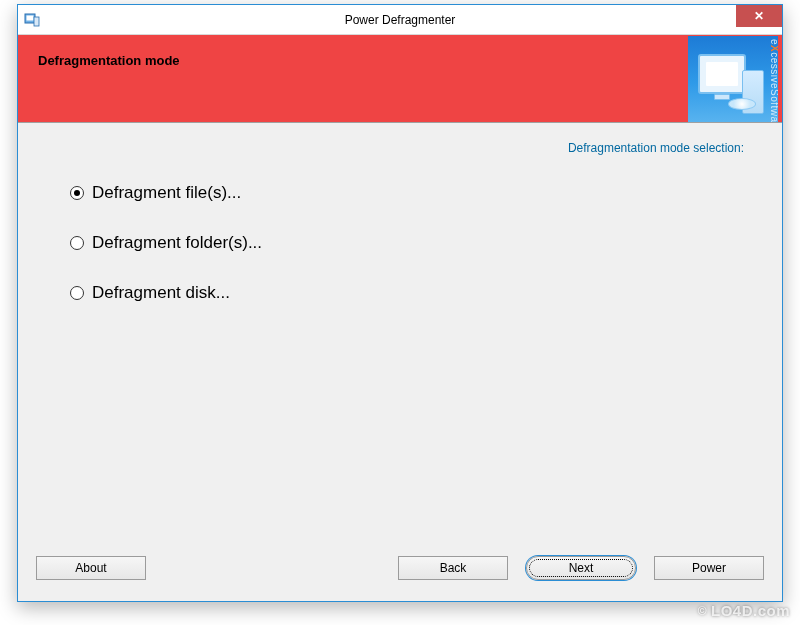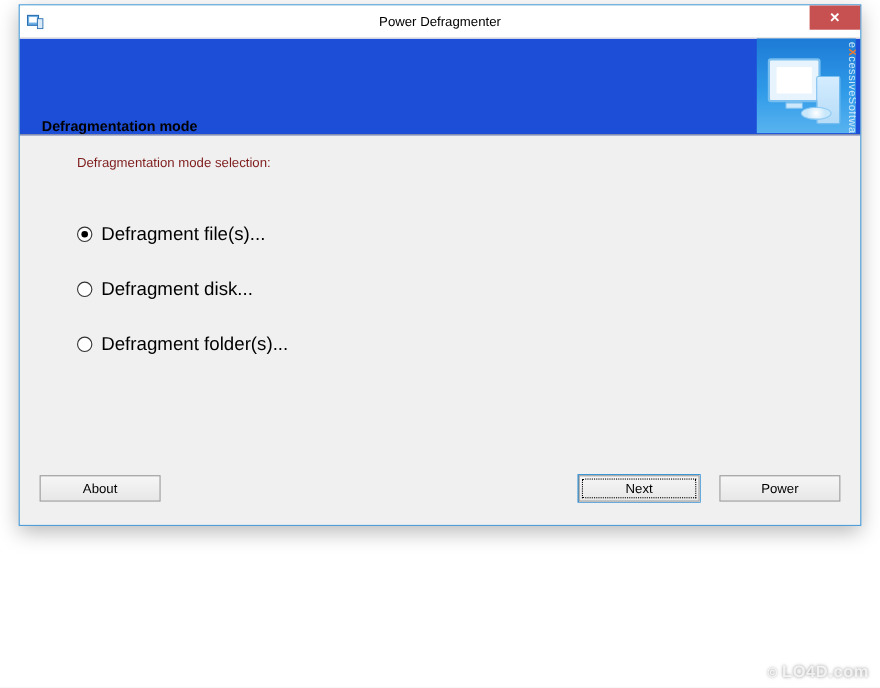--- a/index.html
+++ b/index.html
@@ -18,7 +18,7 @@
       left: 17px;
       top: 4px;
       width: 766px;
-      height: 474px;
+      height: 598px;
       border: 1px solid #2a8dd4;
       background: #eee;
       box-shadow: 0 6px 18px rgba(0,0,0,0.28);

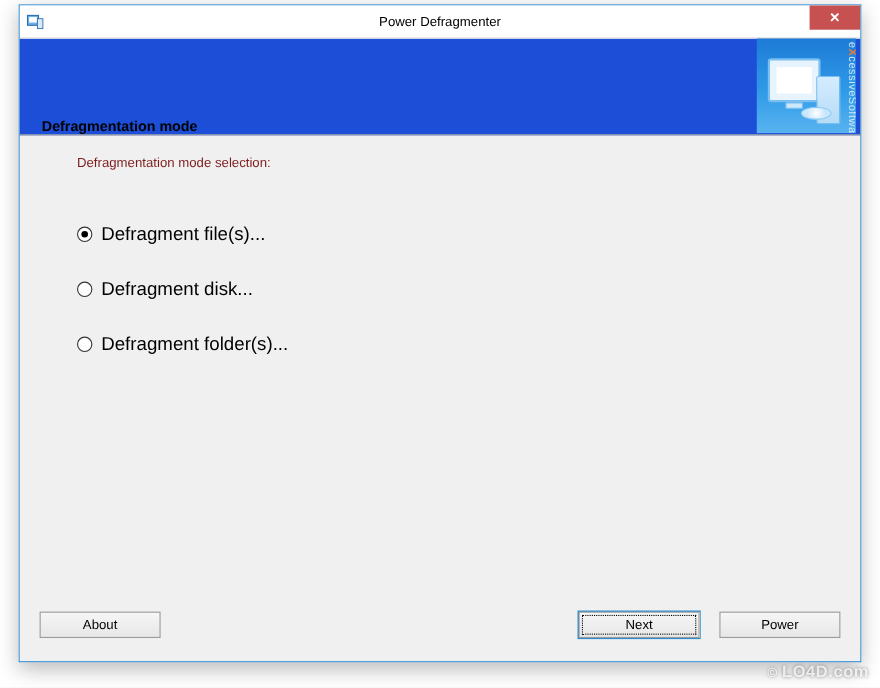--- a/index.html
+++ b/index.html
@@ -70,9 +70,9 @@
     }
 
     .header-band {
-      background: #1d4ed8;
-      display: flex;
-      align-items: flex-end;
+      background: #ef4444;
+      display: flex;
+      align-items: flex-start;
       border-bottom: 1px solid #a0a0a0;
       height: 88px;
     }

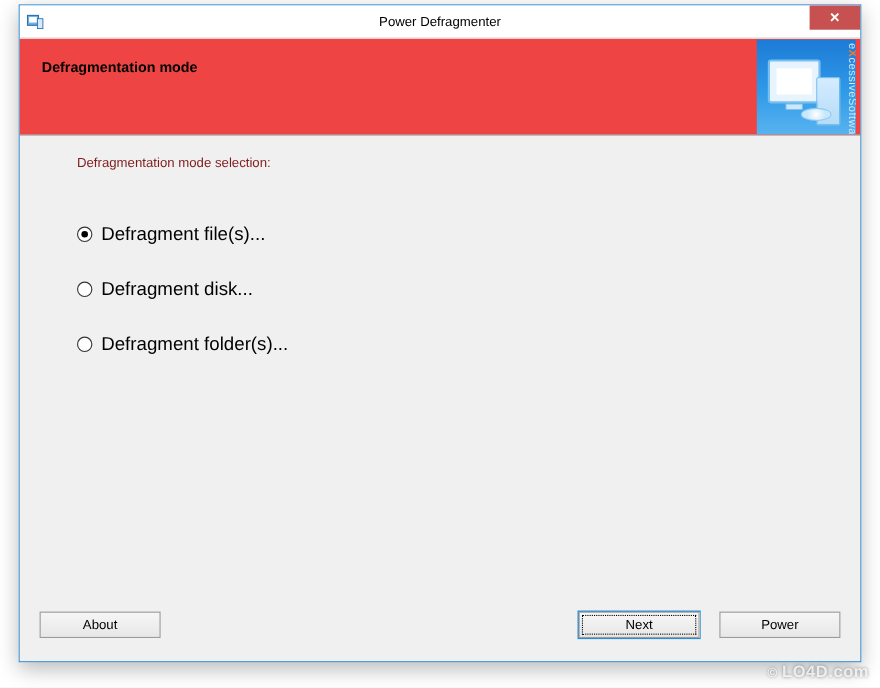--- a/index.html
+++ b/index.html
@@ -159,8 +159,9 @@
     }
     .prompt {
       font-size: 12px;
-      margin-bottom: 48px;
-      color: #7f1d1d;
+      margin-bottom: 28px;
+      color: #0369a1;
+      text-align: right;
     }
     .radio-row {
       display: flex;

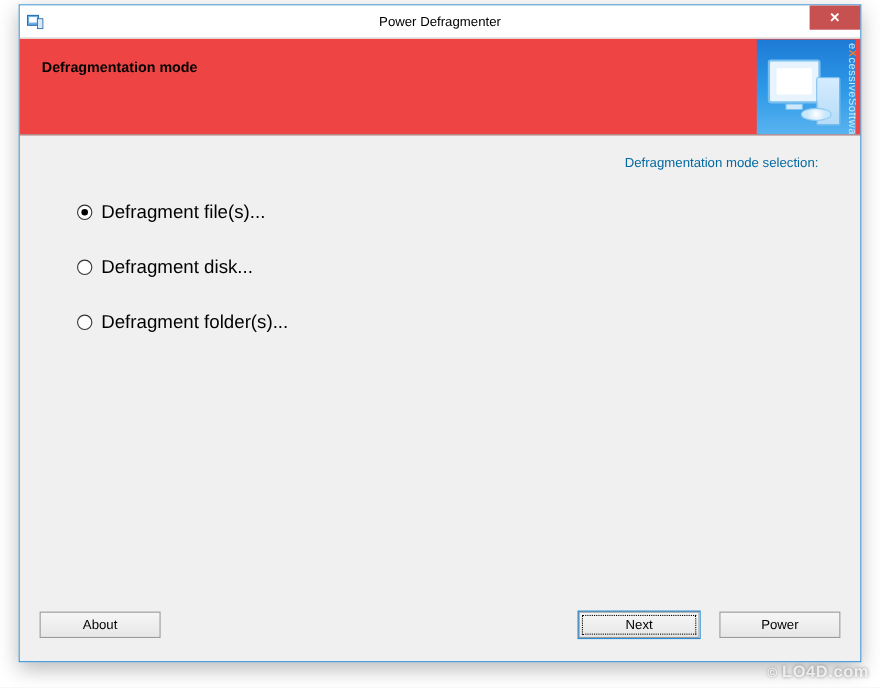--- a/index.html
+++ b/index.html
@@ -289,11 +289,11 @@
       </div>
       <div class="radio-row">
         <span class="radio"></span>
-        <span class="radio-label">Defragment disk...</span>
+        <span class="radio-label">Defragment folder(s)...</span>
       </div>
       <div class="radio-row">
         <span class="radio"></span>
-        <span class="radio-label">Defragment folder(s)...</span>
+        <span class="radio-label">Defragment disk...</span>
       </div>
 
     </div>

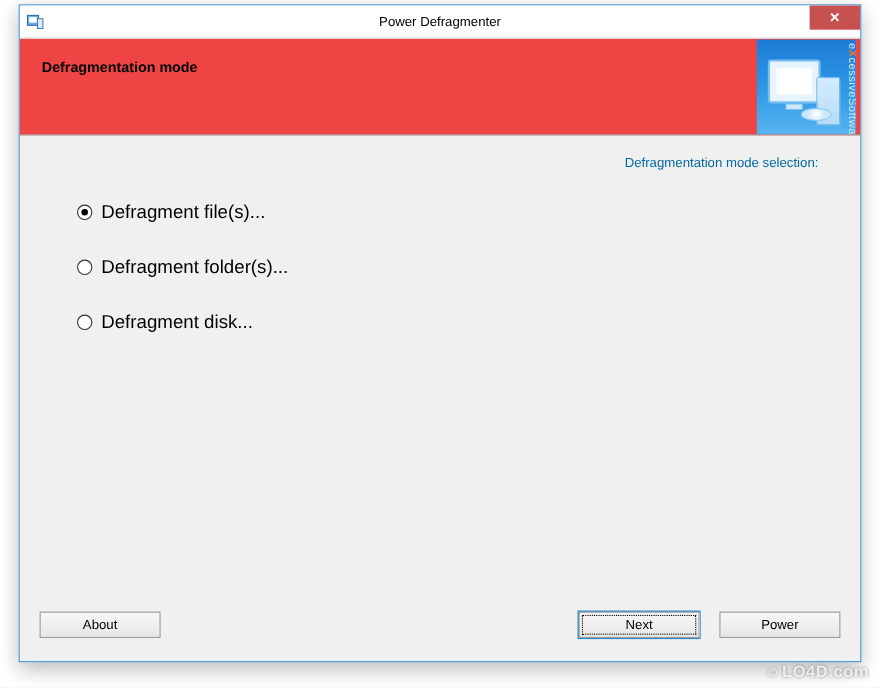--- a/index.html
+++ b/index.html
@@ -301,6 +301,7 @@
     <div class="button-bar">
       <button class="btn">About</button>
       <span class="spacer"></span>
+      <button class="btn">Back</button>
       <button class="btn default">Next</button>
       <button class="btn">Power</button>
     </div>

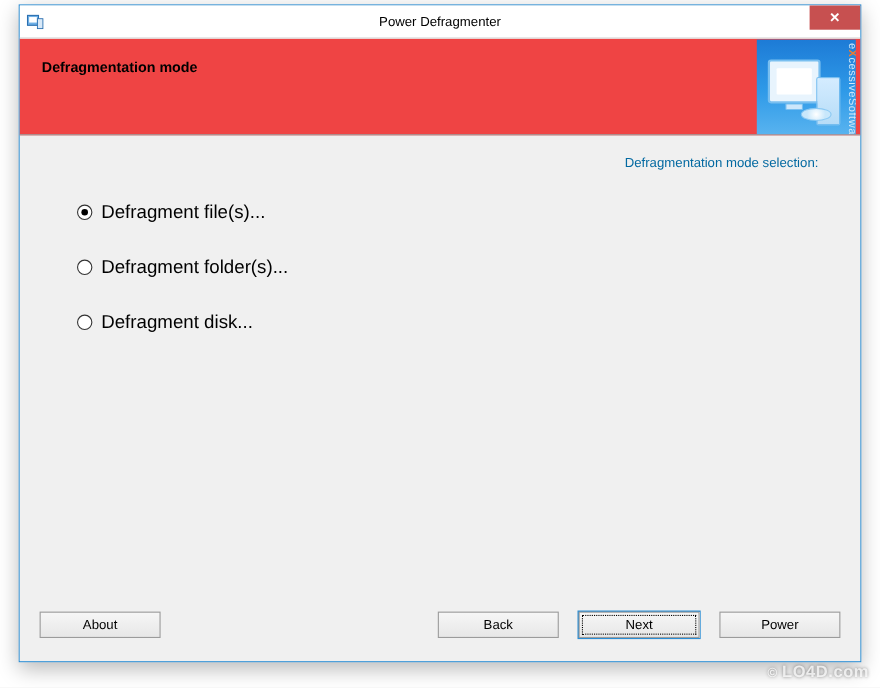--- a/index.html
+++ b/index.html
@@ -219,6 +219,7 @@
       outline: 1px dotted #000;
       outline-offset: -4px;
       box-shadow: 0 0 0 1px #2a8dd4;
+      border-radius: 12px;
     }
 
     .watermark {

